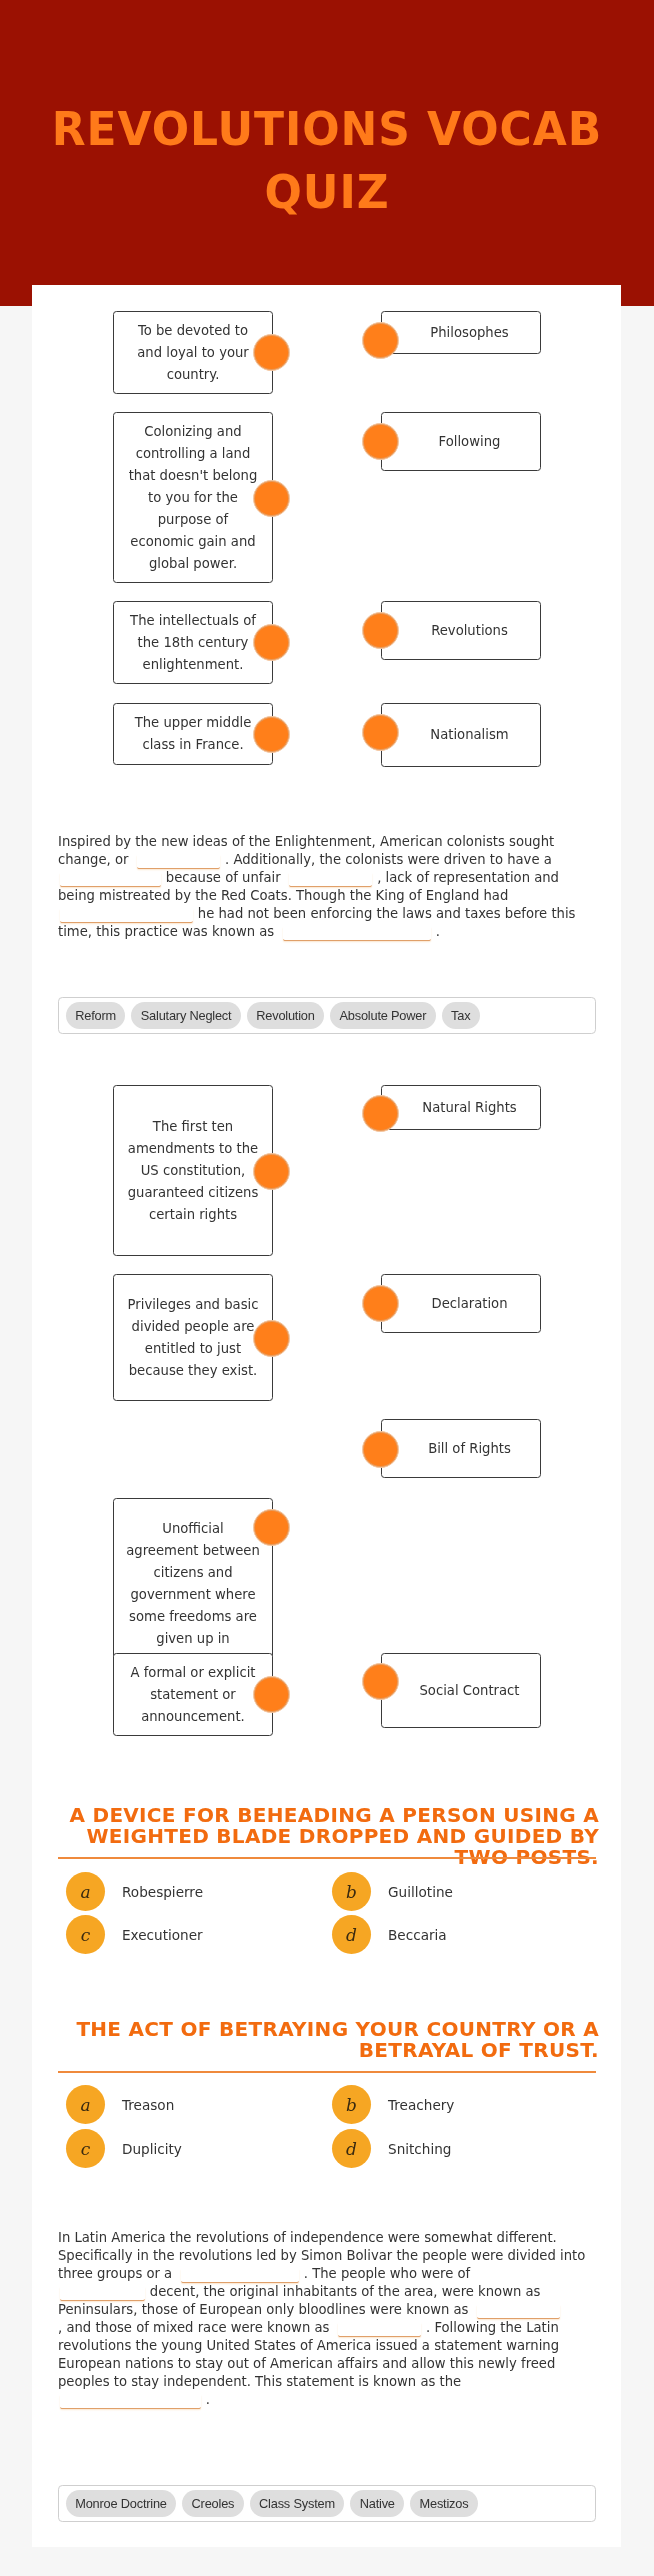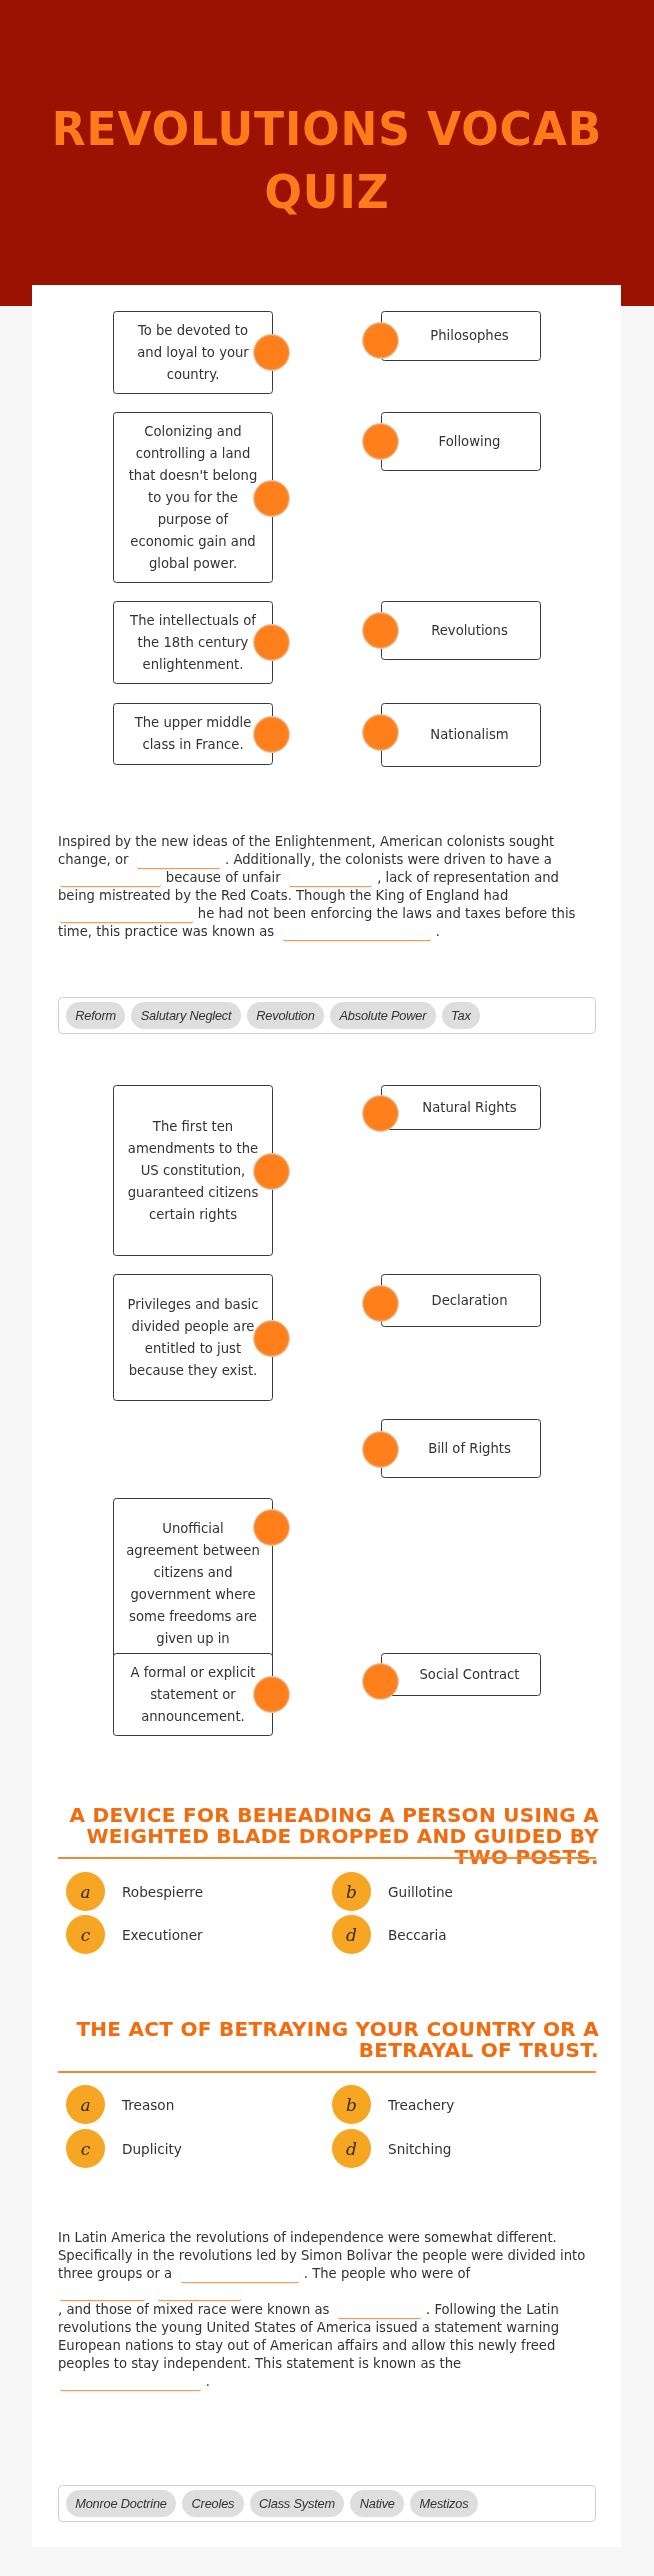--- a/index.html
+++ b/index.html
@@ -93,7 +93,7 @@
       <span>To be devoted to and loyal to your country.</span>
     </div>
   <div class="dot" style="left:253px;top:334px;"></div>
-  <div class="mbox right" style="top:311px;height:50px;">
+  <div class="mbox right" style="top:311px;height:43px;">
       <span>Philosophes</span>
     </div>
   <div class="dot" style="left:362px;top:322px;"></div>

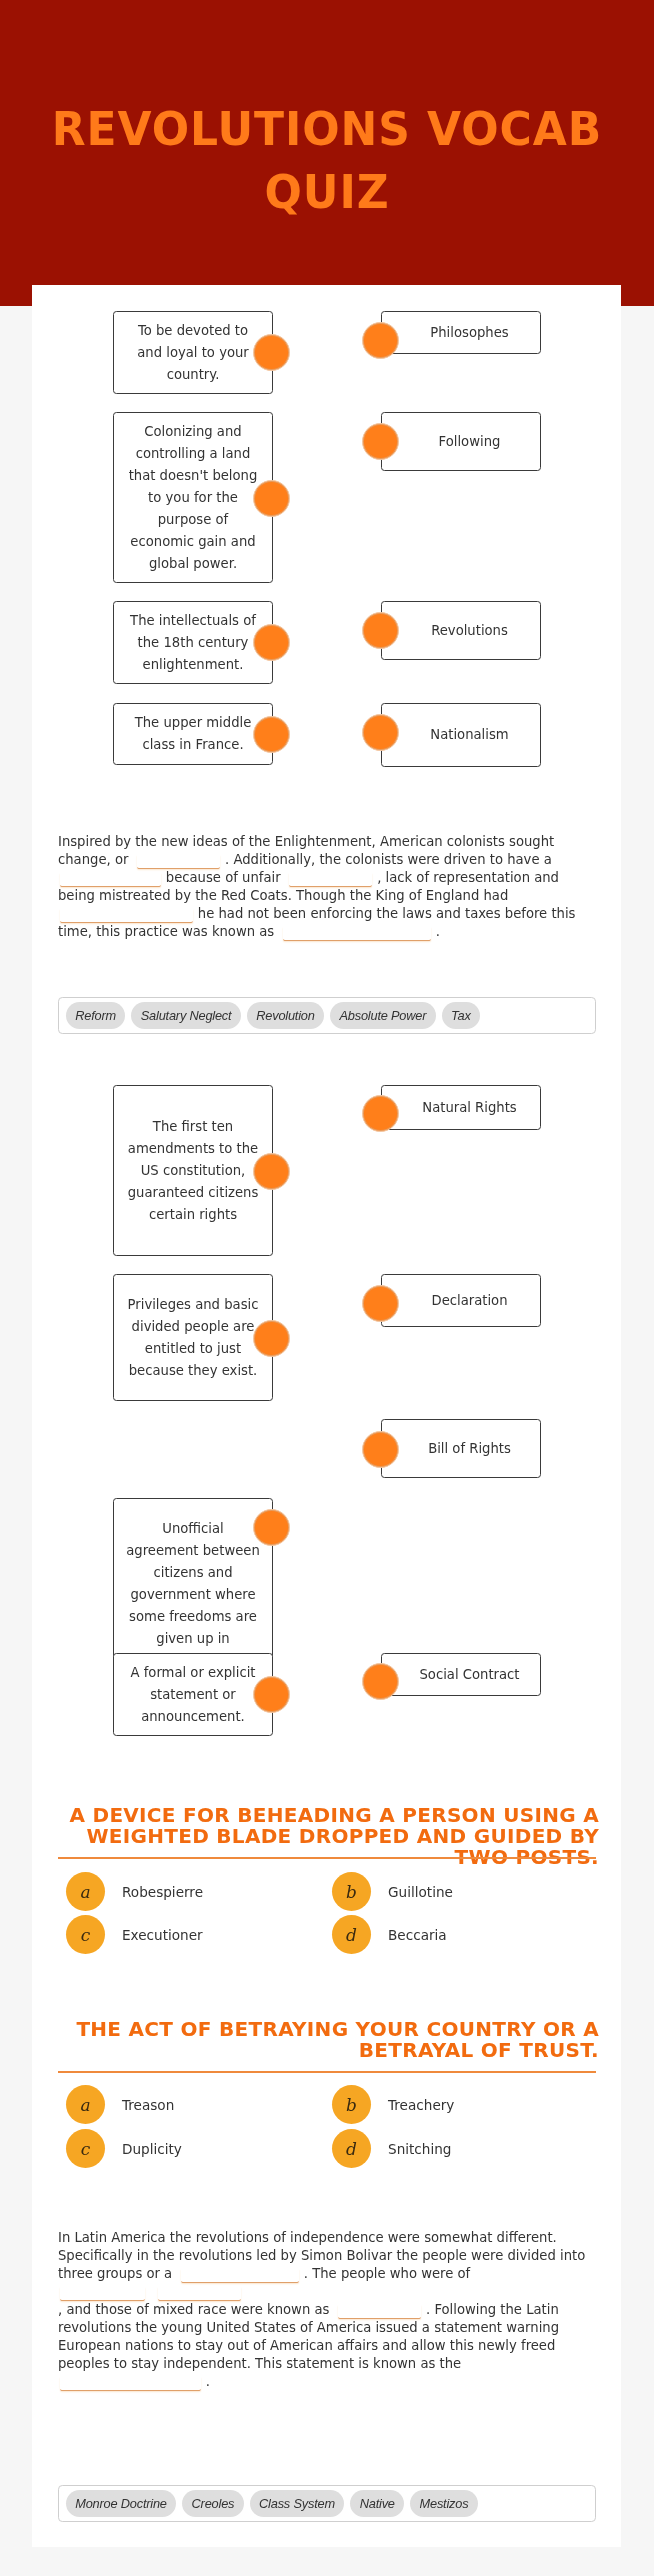--- a/index.html
+++ b/index.html
@@ -51,7 +51,7 @@
   .wordbank {
     position: absolute; left: 58px; width: 538px; height: 37px;
     border: 0.9px solid #cfcfcf; border-radius: 4.3px; background: #fff;
-    display: flex; align-items: center; padding-left: 6.8px; gap: 6px; font-style: italic;
+    display: flex; align-items: center; padding-left: 6.8px; gap: 6px;
   }
   .chip {
     background: #dedede; border-radius: 13.6px; height: 27px; padding: 0 9.4px;

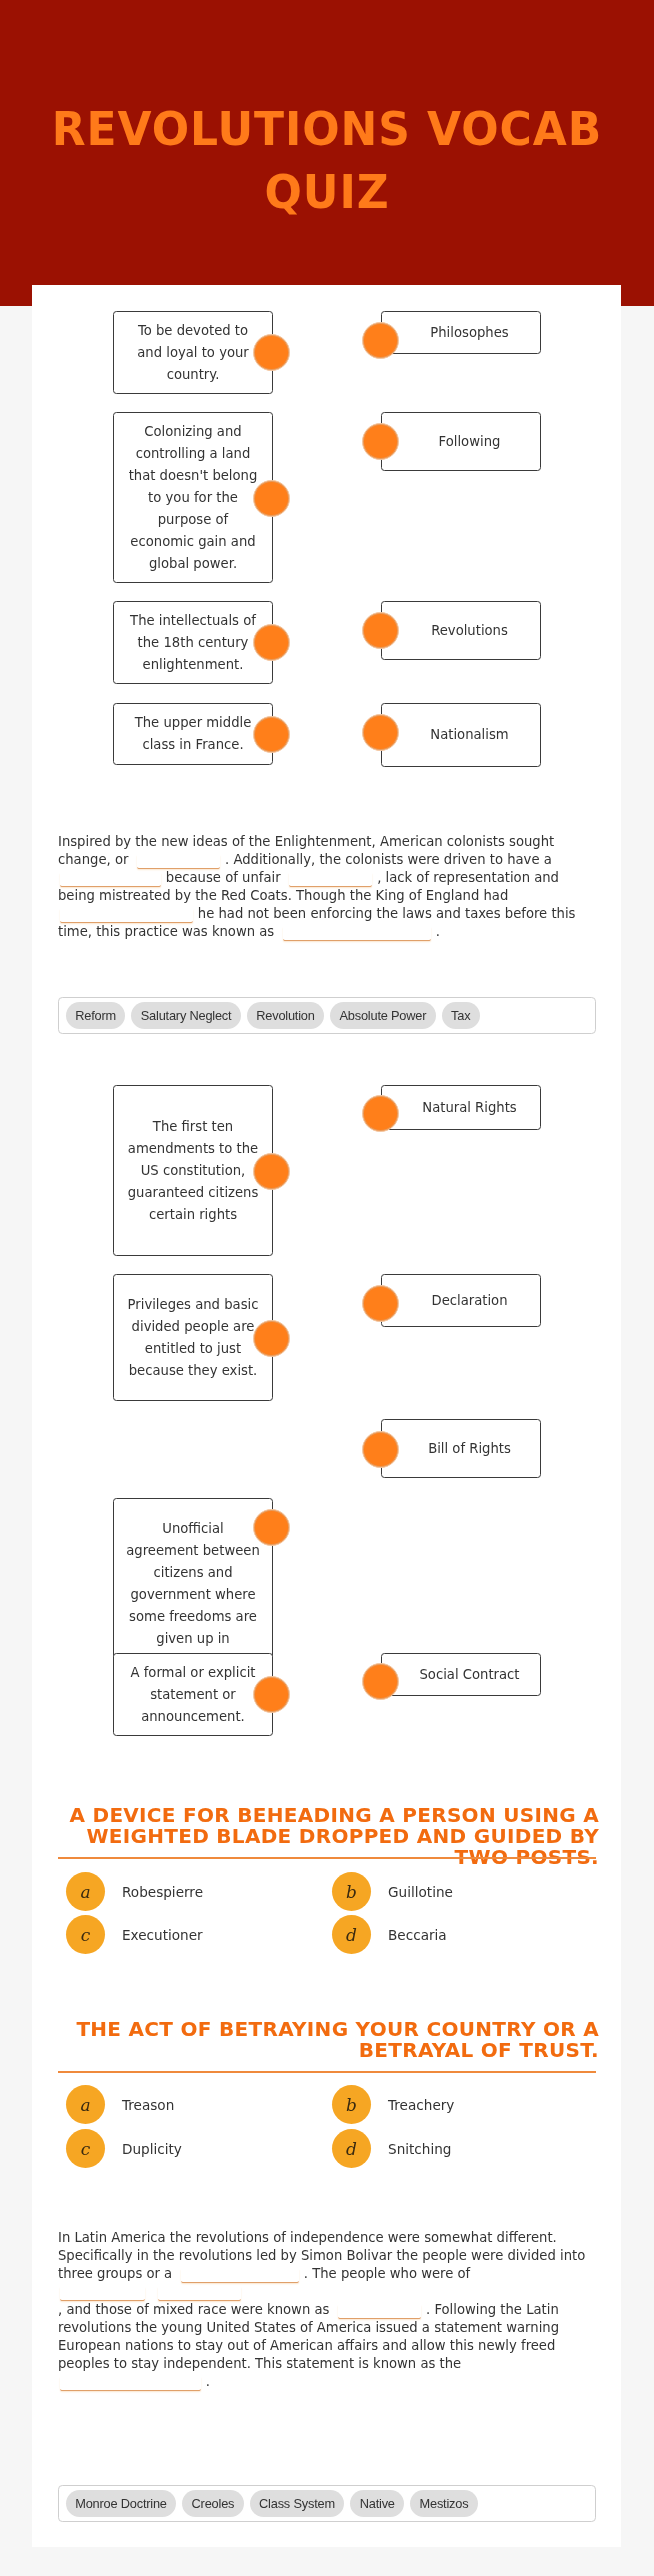--- a/index.html
+++ b/index.html
@@ -154,7 +154,7 @@
       <span>Privileges and basic divided people are entitled to just because they exist.</span>
     </div>
   <div class="dot" style="left:253px;top:1320px;"></div>
-  <div class="mbox right" style="top:1274px;height:53px;">
+  <div class="mbox right" style="top:1274px;height:59px;">
       <span>Declaration</span>
     </div>
   <div class="dot" style="left:362px;top:1285px;"></div>

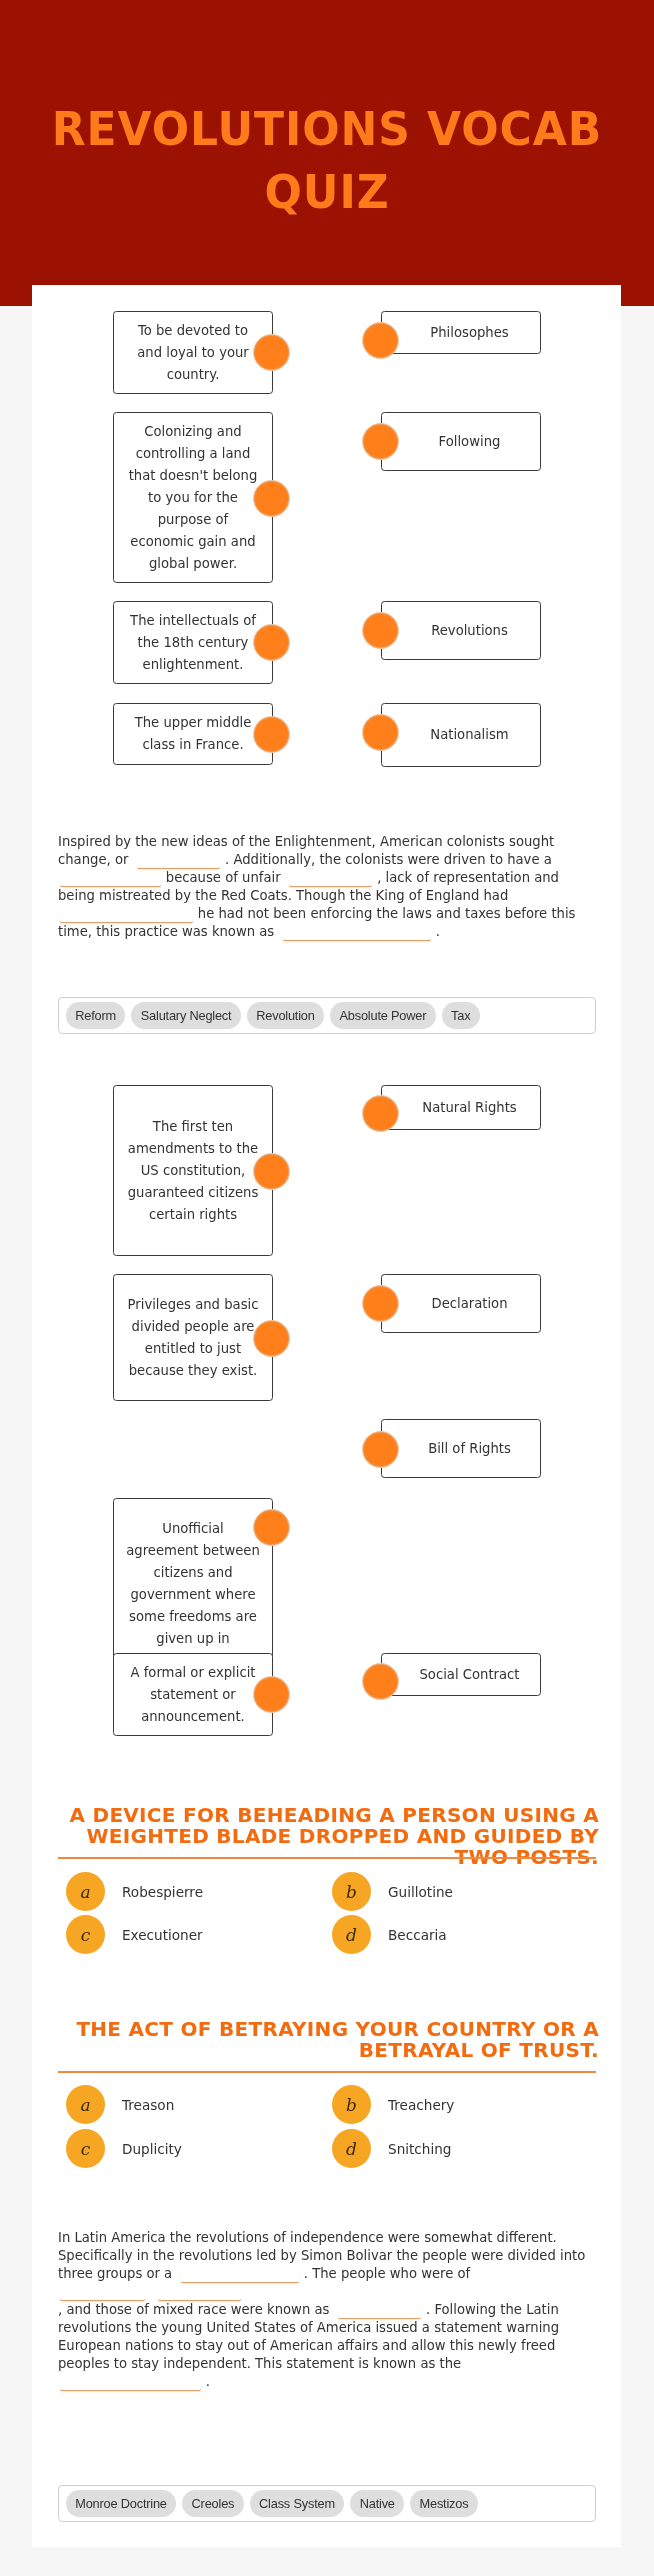--- a/index.html
+++ b/index.html
@@ -172,7 +172,7 @@
       <span>A formal or explicit statement or announcement.</span>
     </div>
   <div class="dot" style="left:253px;top:1676px;"></div>
-  <div class="mbox right" style="top:1653px;height:43px;">
+  <div class="mbox right" style="top:1653px;height:75px;">
       <span>Social Contract</span>
     </div>
   <div class="dot" style="left:362px;top:1663px;"></div>

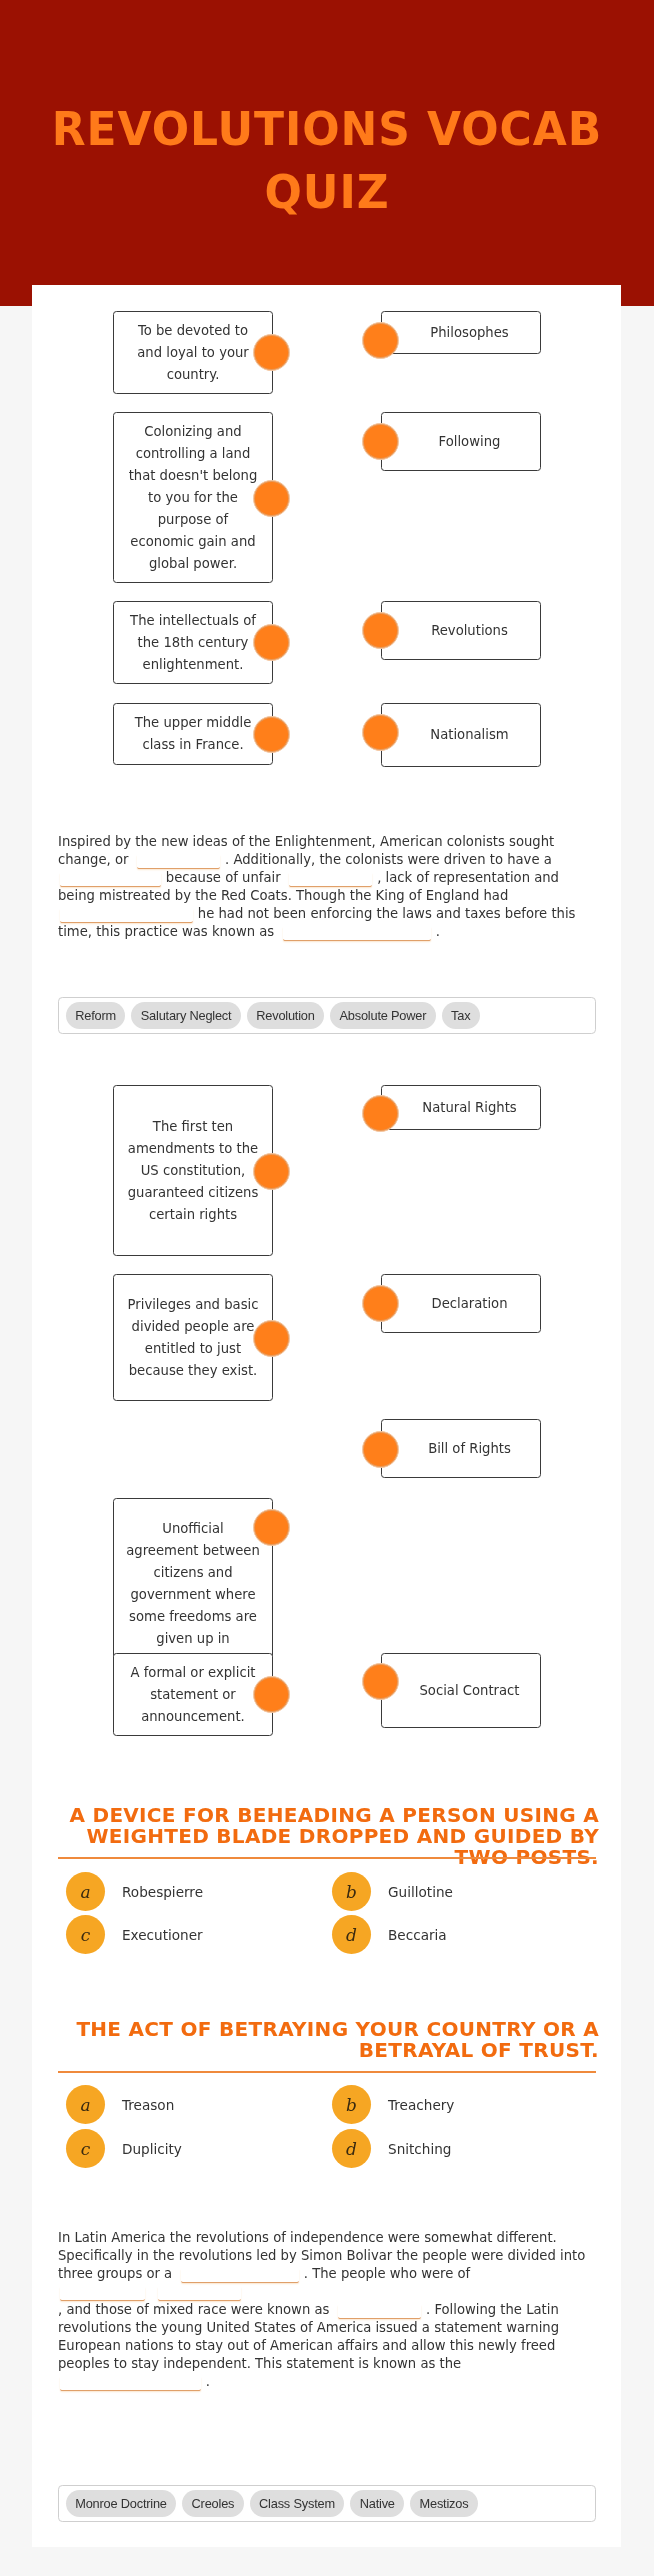--- a/index.html
+++ b/index.html
@@ -218,7 +218,7 @@
 
 <div class="para" style="top:2229px;">
   <span>In Latin America the revolutions of independence were somewhat different. Specifically in the revolutions led by Simon Bolivar the people were divided into three groups or a</span><span class="blank" style="width:118px;margin-left:8.5px;"></span><span>. The people who were of</span><br>
-  <span class="blank" style="width:85px;margin-left:1.7px;"></span><span class="blank" style="width:83px;margin-left:8.5px;"></span><br>
+  <span class="blank" style="width:85px;margin-left:1.7px;"></span><span>decent, the original inhabitants of the area, were known as Peninsulars, those of European only bloodlines were known as</span><span class="blank" style="width:83px;margin-left:8.5px;"></span><br>
   <span>, and those of mixed race were known as</span><span class="blank" style="width:83px;margin-left:8.5px;"></span><span>. Following the Latin revolutions the young United States of America issued a statement warning European nations to stay out of American affairs and allow this newly freed peoples to stay independent. This statement is known as the</span><br>
   <span class="blank" style="width:141px;margin-left:1.7px;"></span><span>.</span>
 </div>

